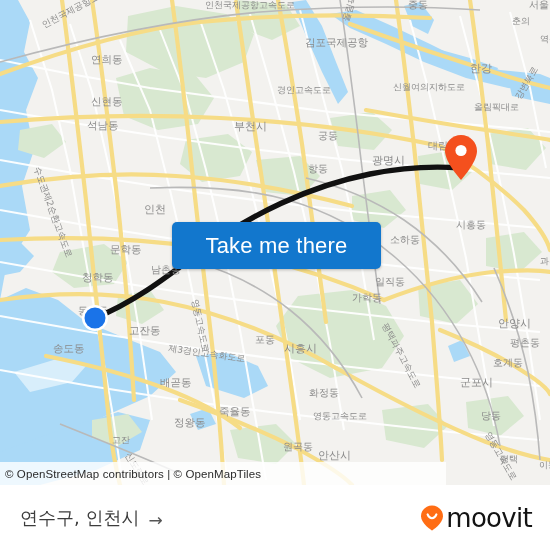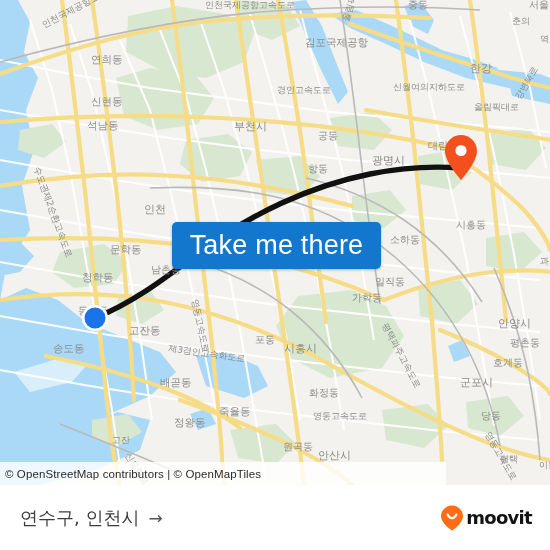--- a/index.html
+++ b/index.html
@@ -35,7 +35,7 @@
     position:absolute;left:172px;top:222px;width:209px;height:47px;
     background:#1277cd;
     border:none;border-radius:5px;
-    color:#fff;font-size:27px;
+    color:#fff;font-size:22px;
     font-family:"Liberation Sans","DejaVu Sans",sans-serif;
     letter-spacing:.2px;
     cursor:pointer;

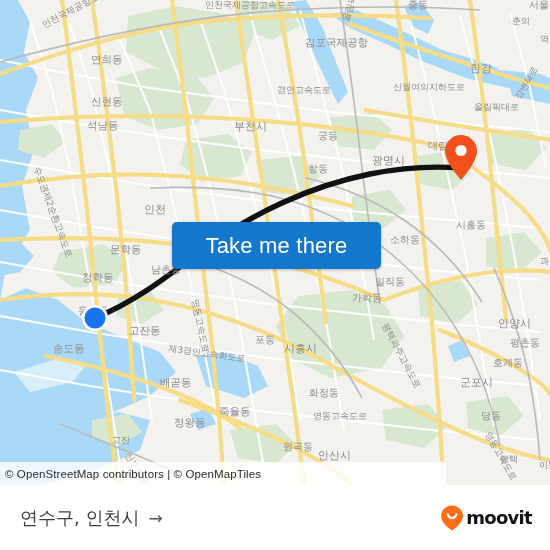--- a/index.html
+++ b/index.html
@@ -53,7 +53,7 @@
   }
   .route-label{
     font-size:18px;color:#3c3c3c;white-space:nowrap;
-    display:flex;align-items:center;gap:7px;
+    display:flex;align-items:flex-end;gap:7px;
     font-family:"DejaVu Sans","Liberation Sans",sans-serif;
   }
   .route-label .arrow{font-size:17px;color:#555;padding:0 2px;}

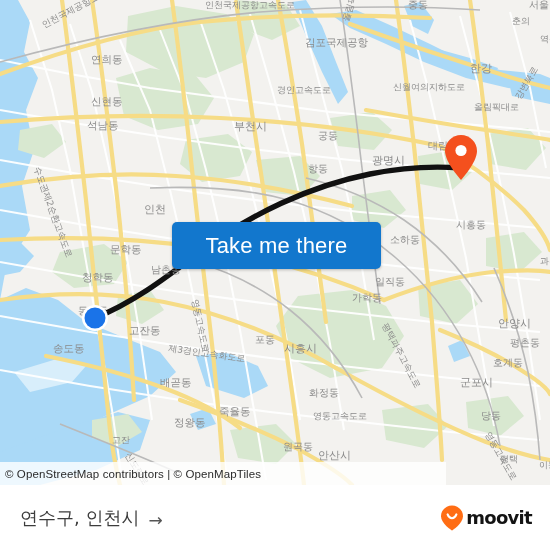--- a/index.html
+++ b/index.html
@@ -59,7 +59,7 @@
   .route-label .arrow{font-size:17px;color:#555;padding:0 2px;}
   .brand{display:flex;align-items:center;gap:1px;}
   .brand-word{
-    font-size:18px;font-weight:bold;color:#131313;letter-spacing:-.7px;
+    font-size:26px;font-weight:normal;color:#131313;letter-spacing:-.7px;
     font-family:"DejaVu Sans","Liberation Sans",sans-serif;
   }
   .brand-pin{display:block;}

